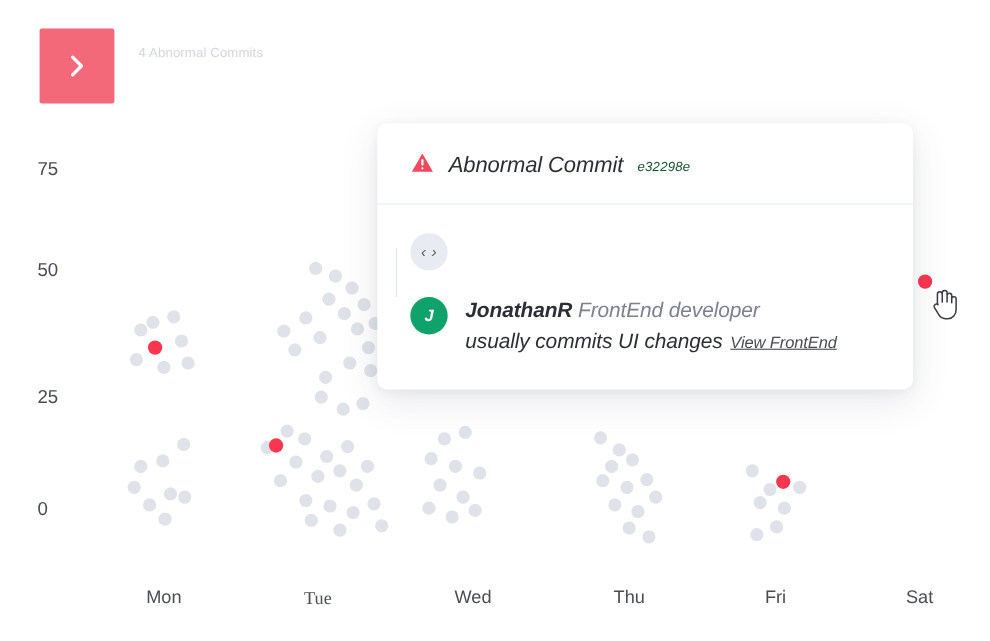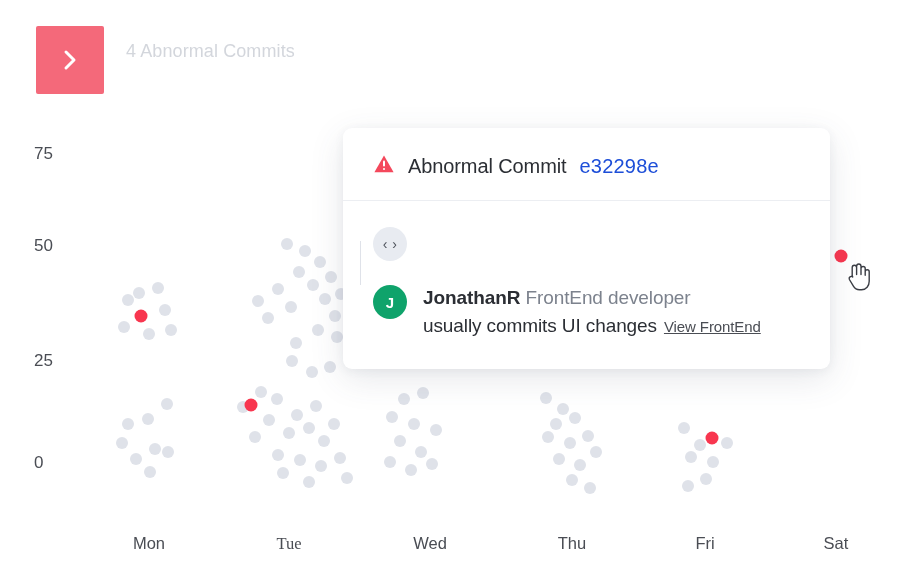--- a/index.html
+++ b/index.html
@@ -51,7 +51,7 @@
   }
   .header-sub {
     margin-top: 7px;
-    font-size: 18px;
+    font-size: 12px;
     color: #d3d6dc;
     letter-spacing: 0.1px;
     font-weight: 400;

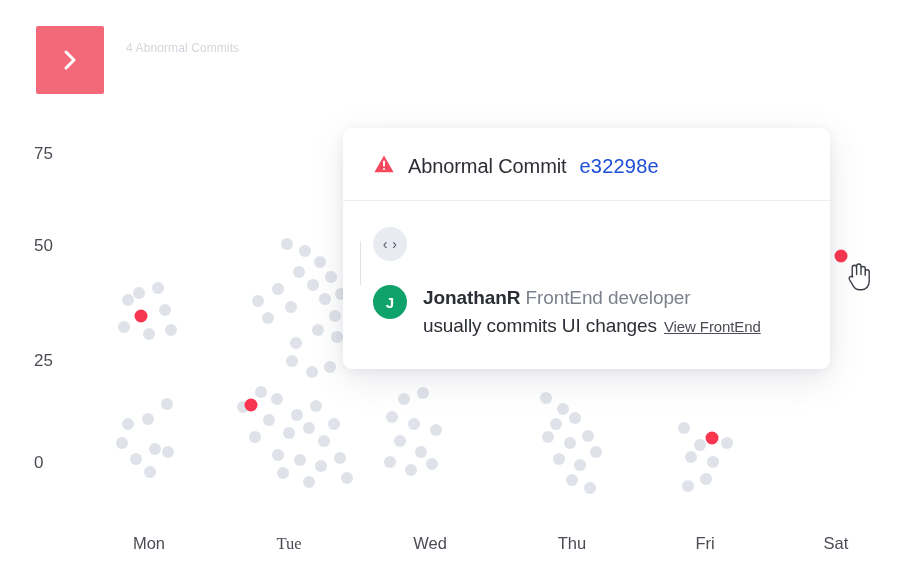--- a/index.html
+++ b/index.html
@@ -93,12 +93,13 @@
   .tooltip-card {
     position: absolute;
     left: 343px;
-    top: 128px;
+    top: 112px;
     width: 487px;
     background: #ffffff;
     border-radius: 9px;
     box-shadow: 0 10px 34px rgba(70, 80, 100, 0.13),
                 0 2px 10px rgba(70, 80, 100, 0.07);
+    font-style: italic;
   }
   .tooltip-head {
     display: flex;

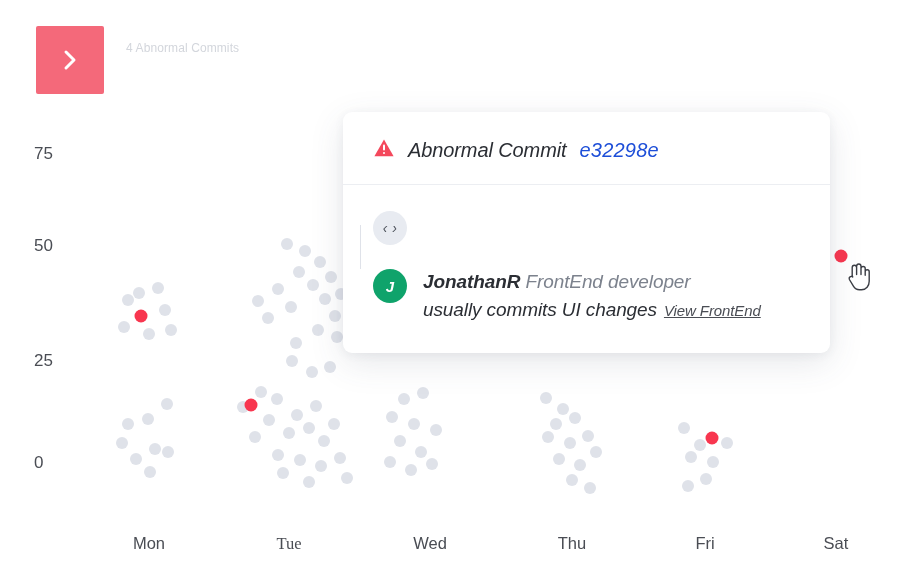--- a/index.html
+++ b/index.html
@@ -116,8 +116,8 @@
     font-weight: 500;
   }
   .tooltip-hash {
-    font-size: 20px;
-    color: #1d4ed8;
+    font-size: 12px;
+    color: #14532d;
     letter-spacing: 0.2px;
   }
   .tooltip-body {

